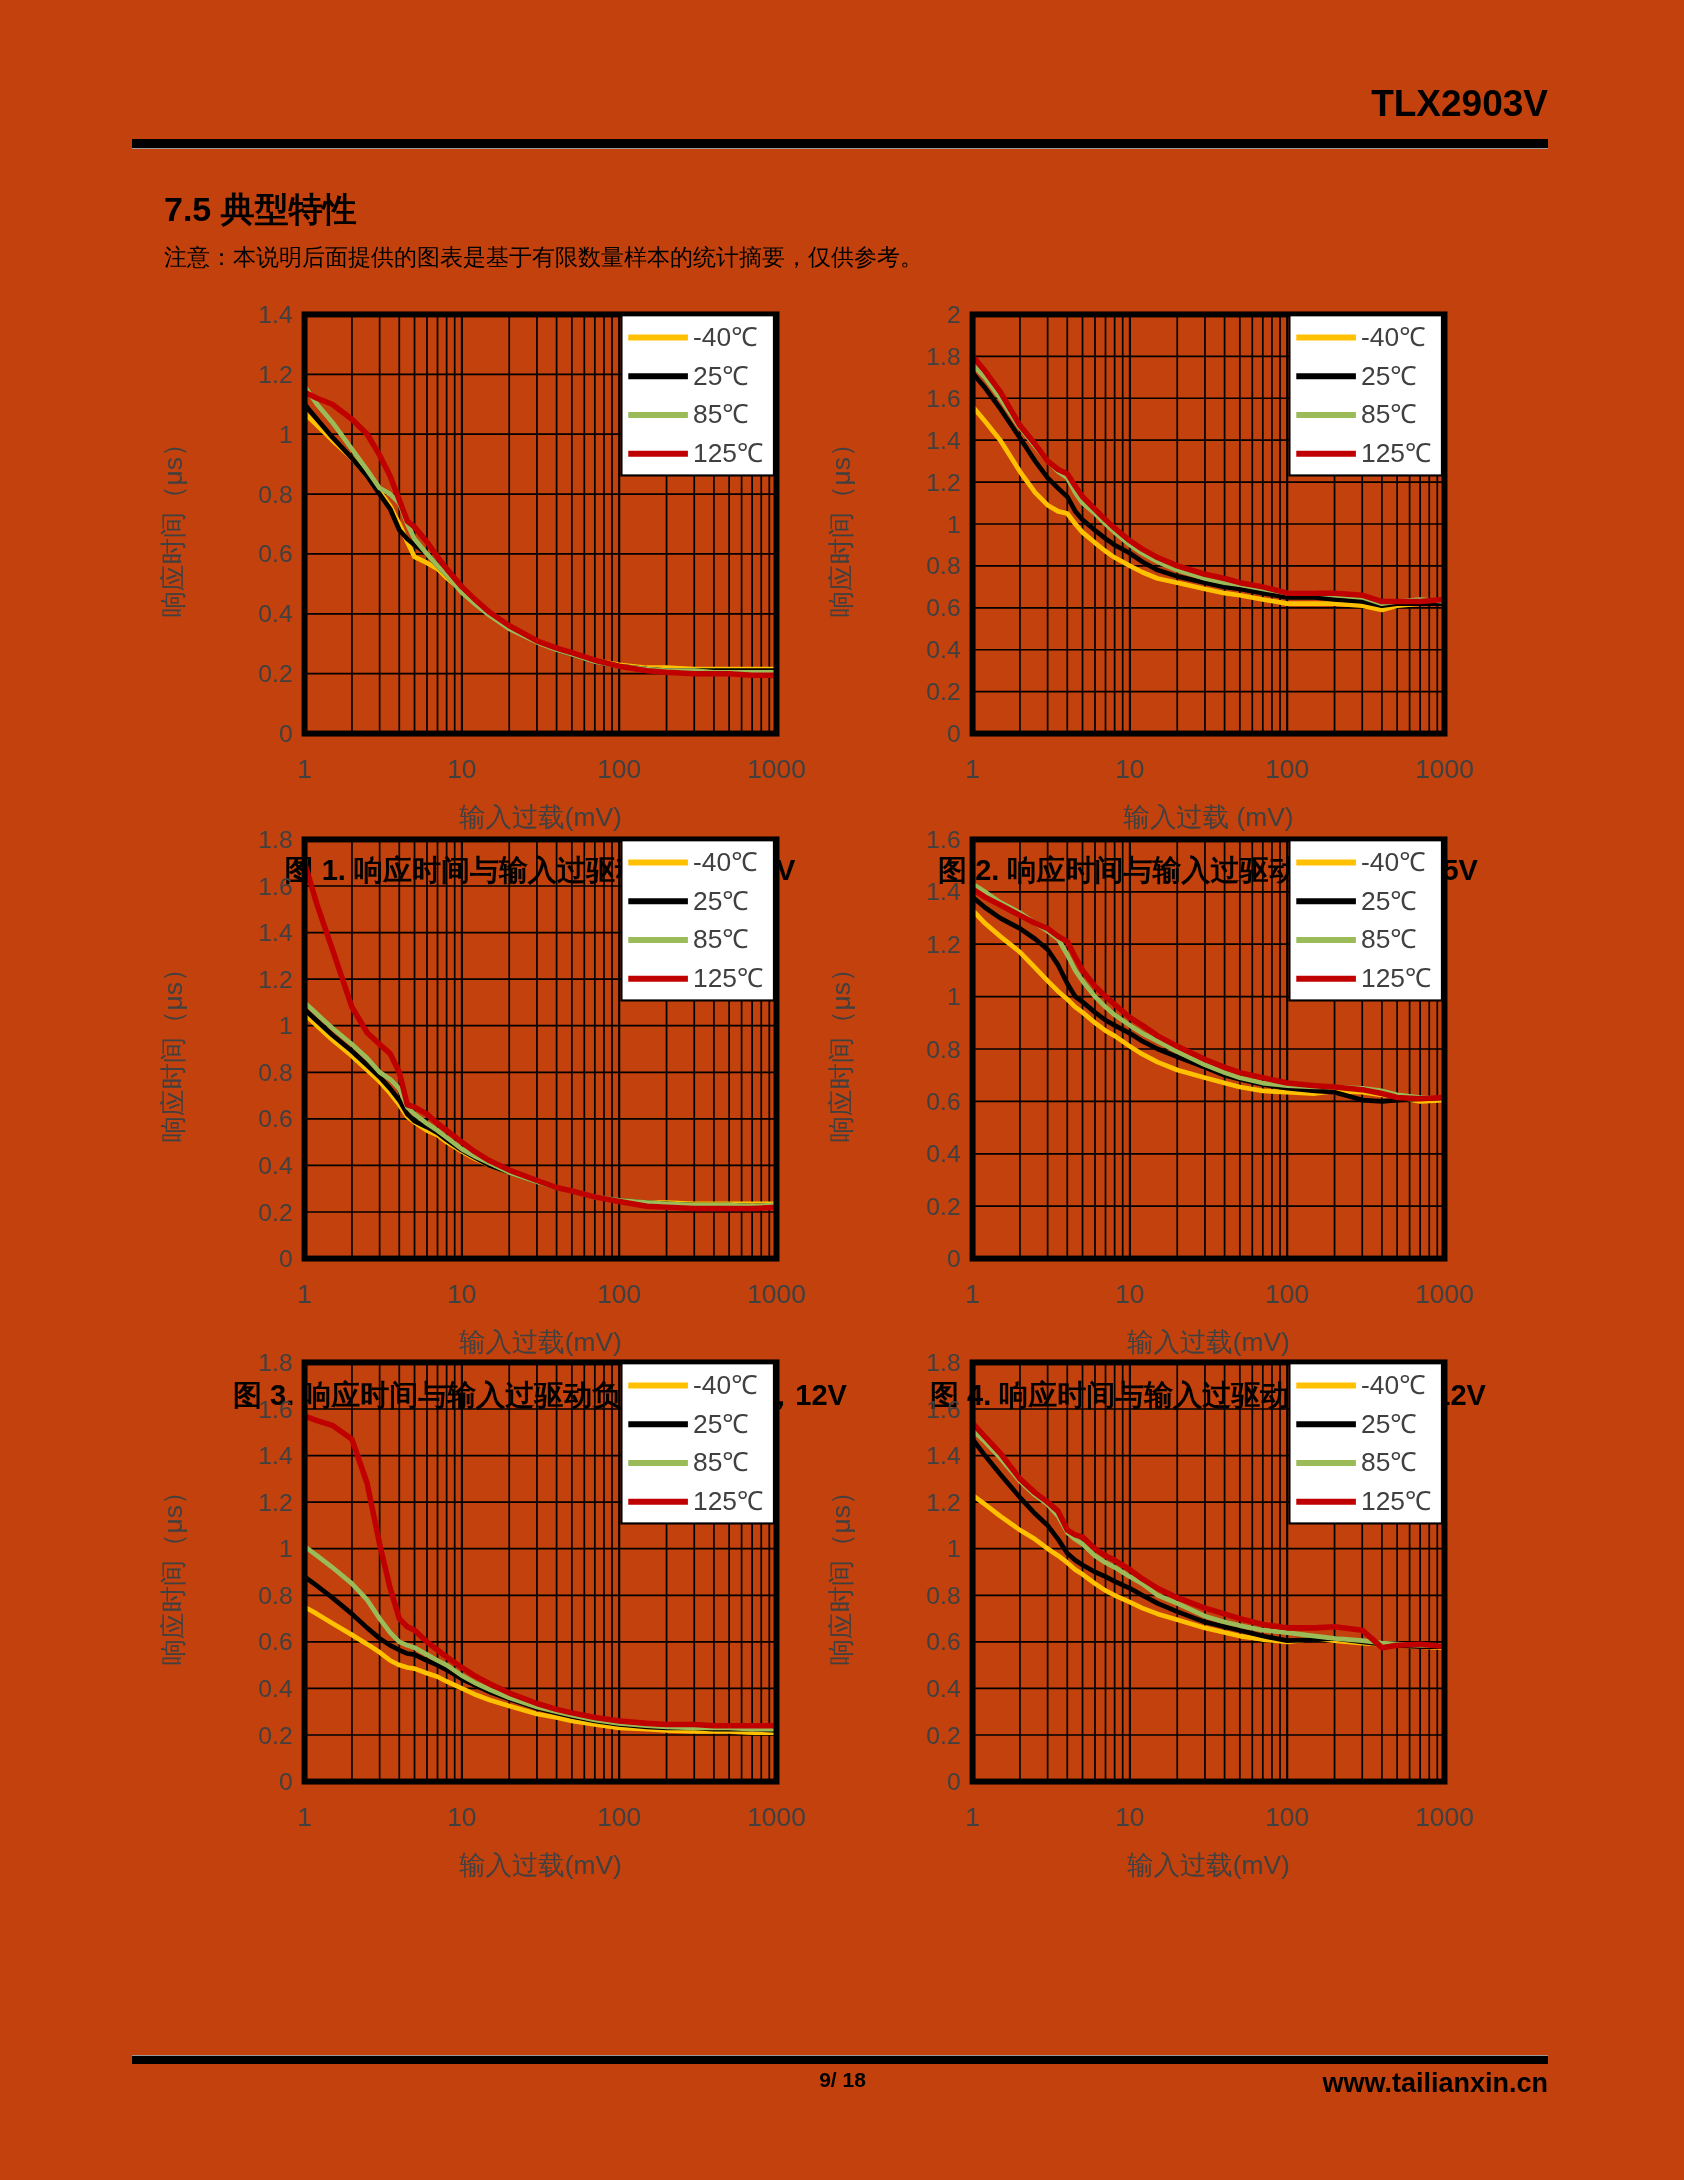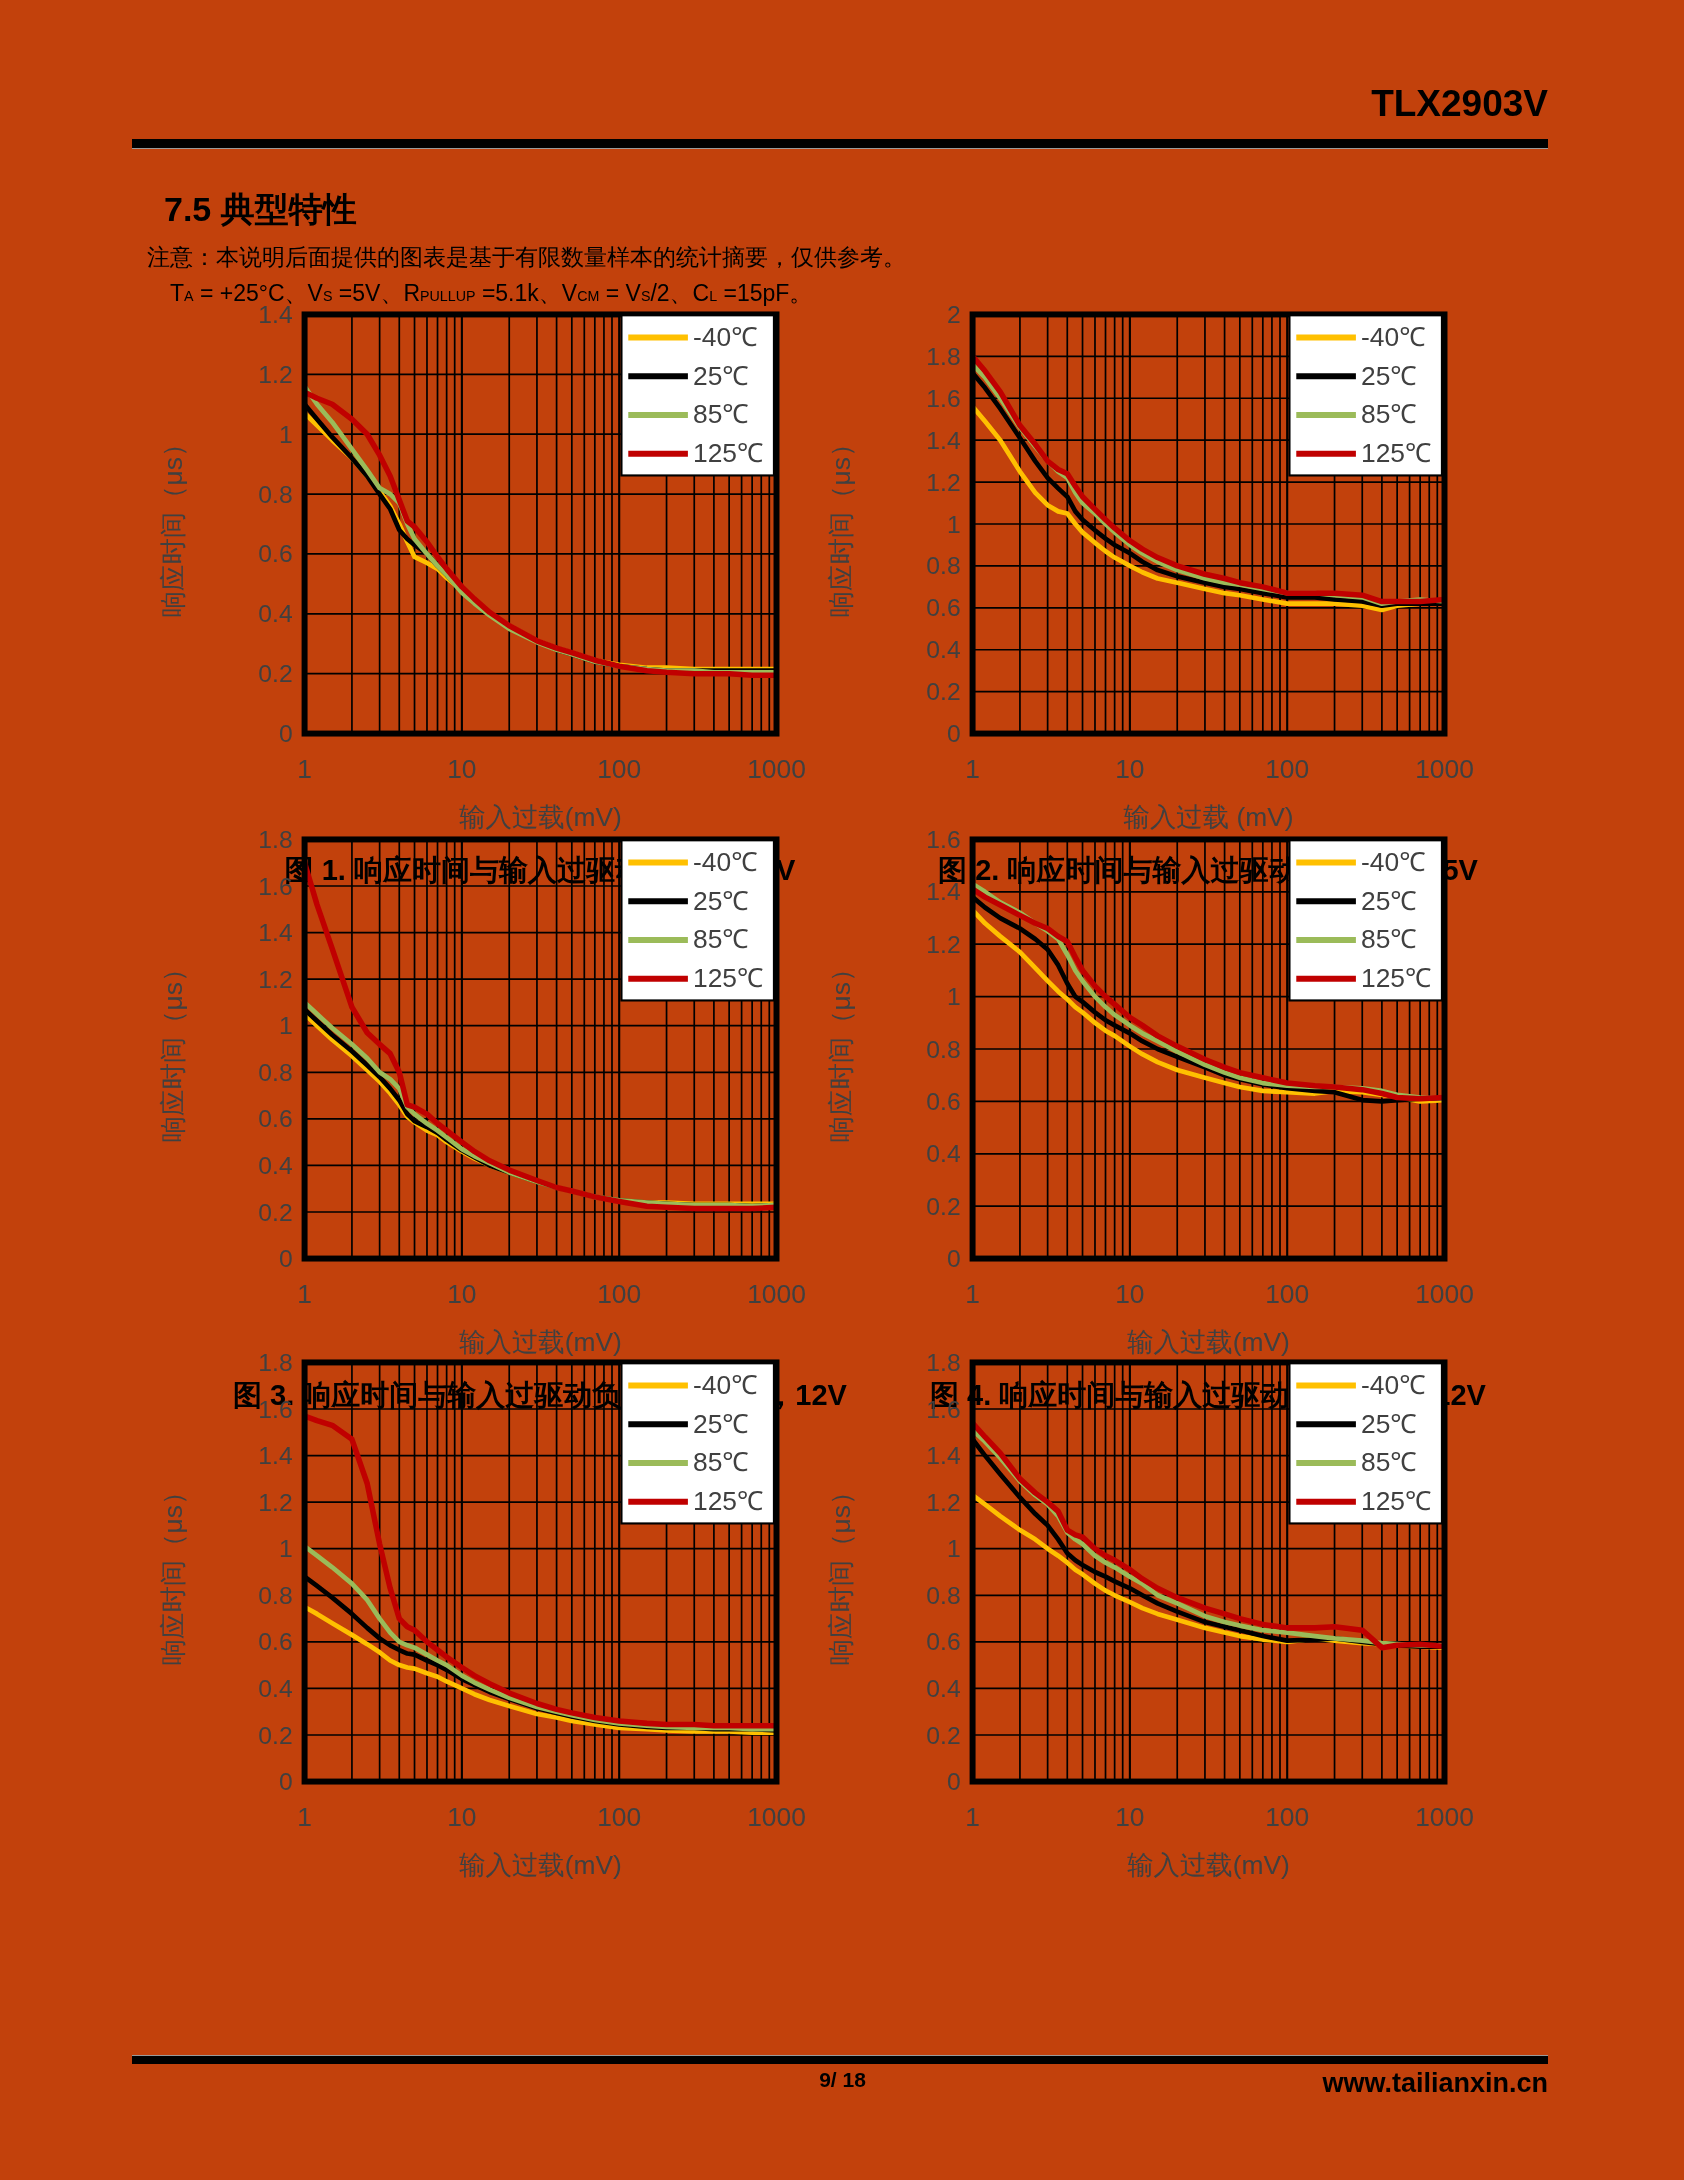--- a/index.html
+++ b/index.html
@@ -9,7 +9,7 @@
   .brand{top:83px;right:137px;font-size:37px;font-weight:bold;letter-spacing:0px;}
   .hrule{top:139px;left:132px;width:1416px;height:8.5px;background:#000;border-bottom:1.7px solid #9a9a9a;}
   .sec-title{top:187px;left:164px;font-size:34px;font-weight:bold;}
-  .note{top:242px;left:147px;font-size:23px;}
+  .note{top:242px;left:164px;font-size:23px;}
   .conds{top:278px;left:170px;font-size:23px;}
   .conds .scap{font-size:0.62em;}
   .figure{position:absolute;width:673px;height:605px;}

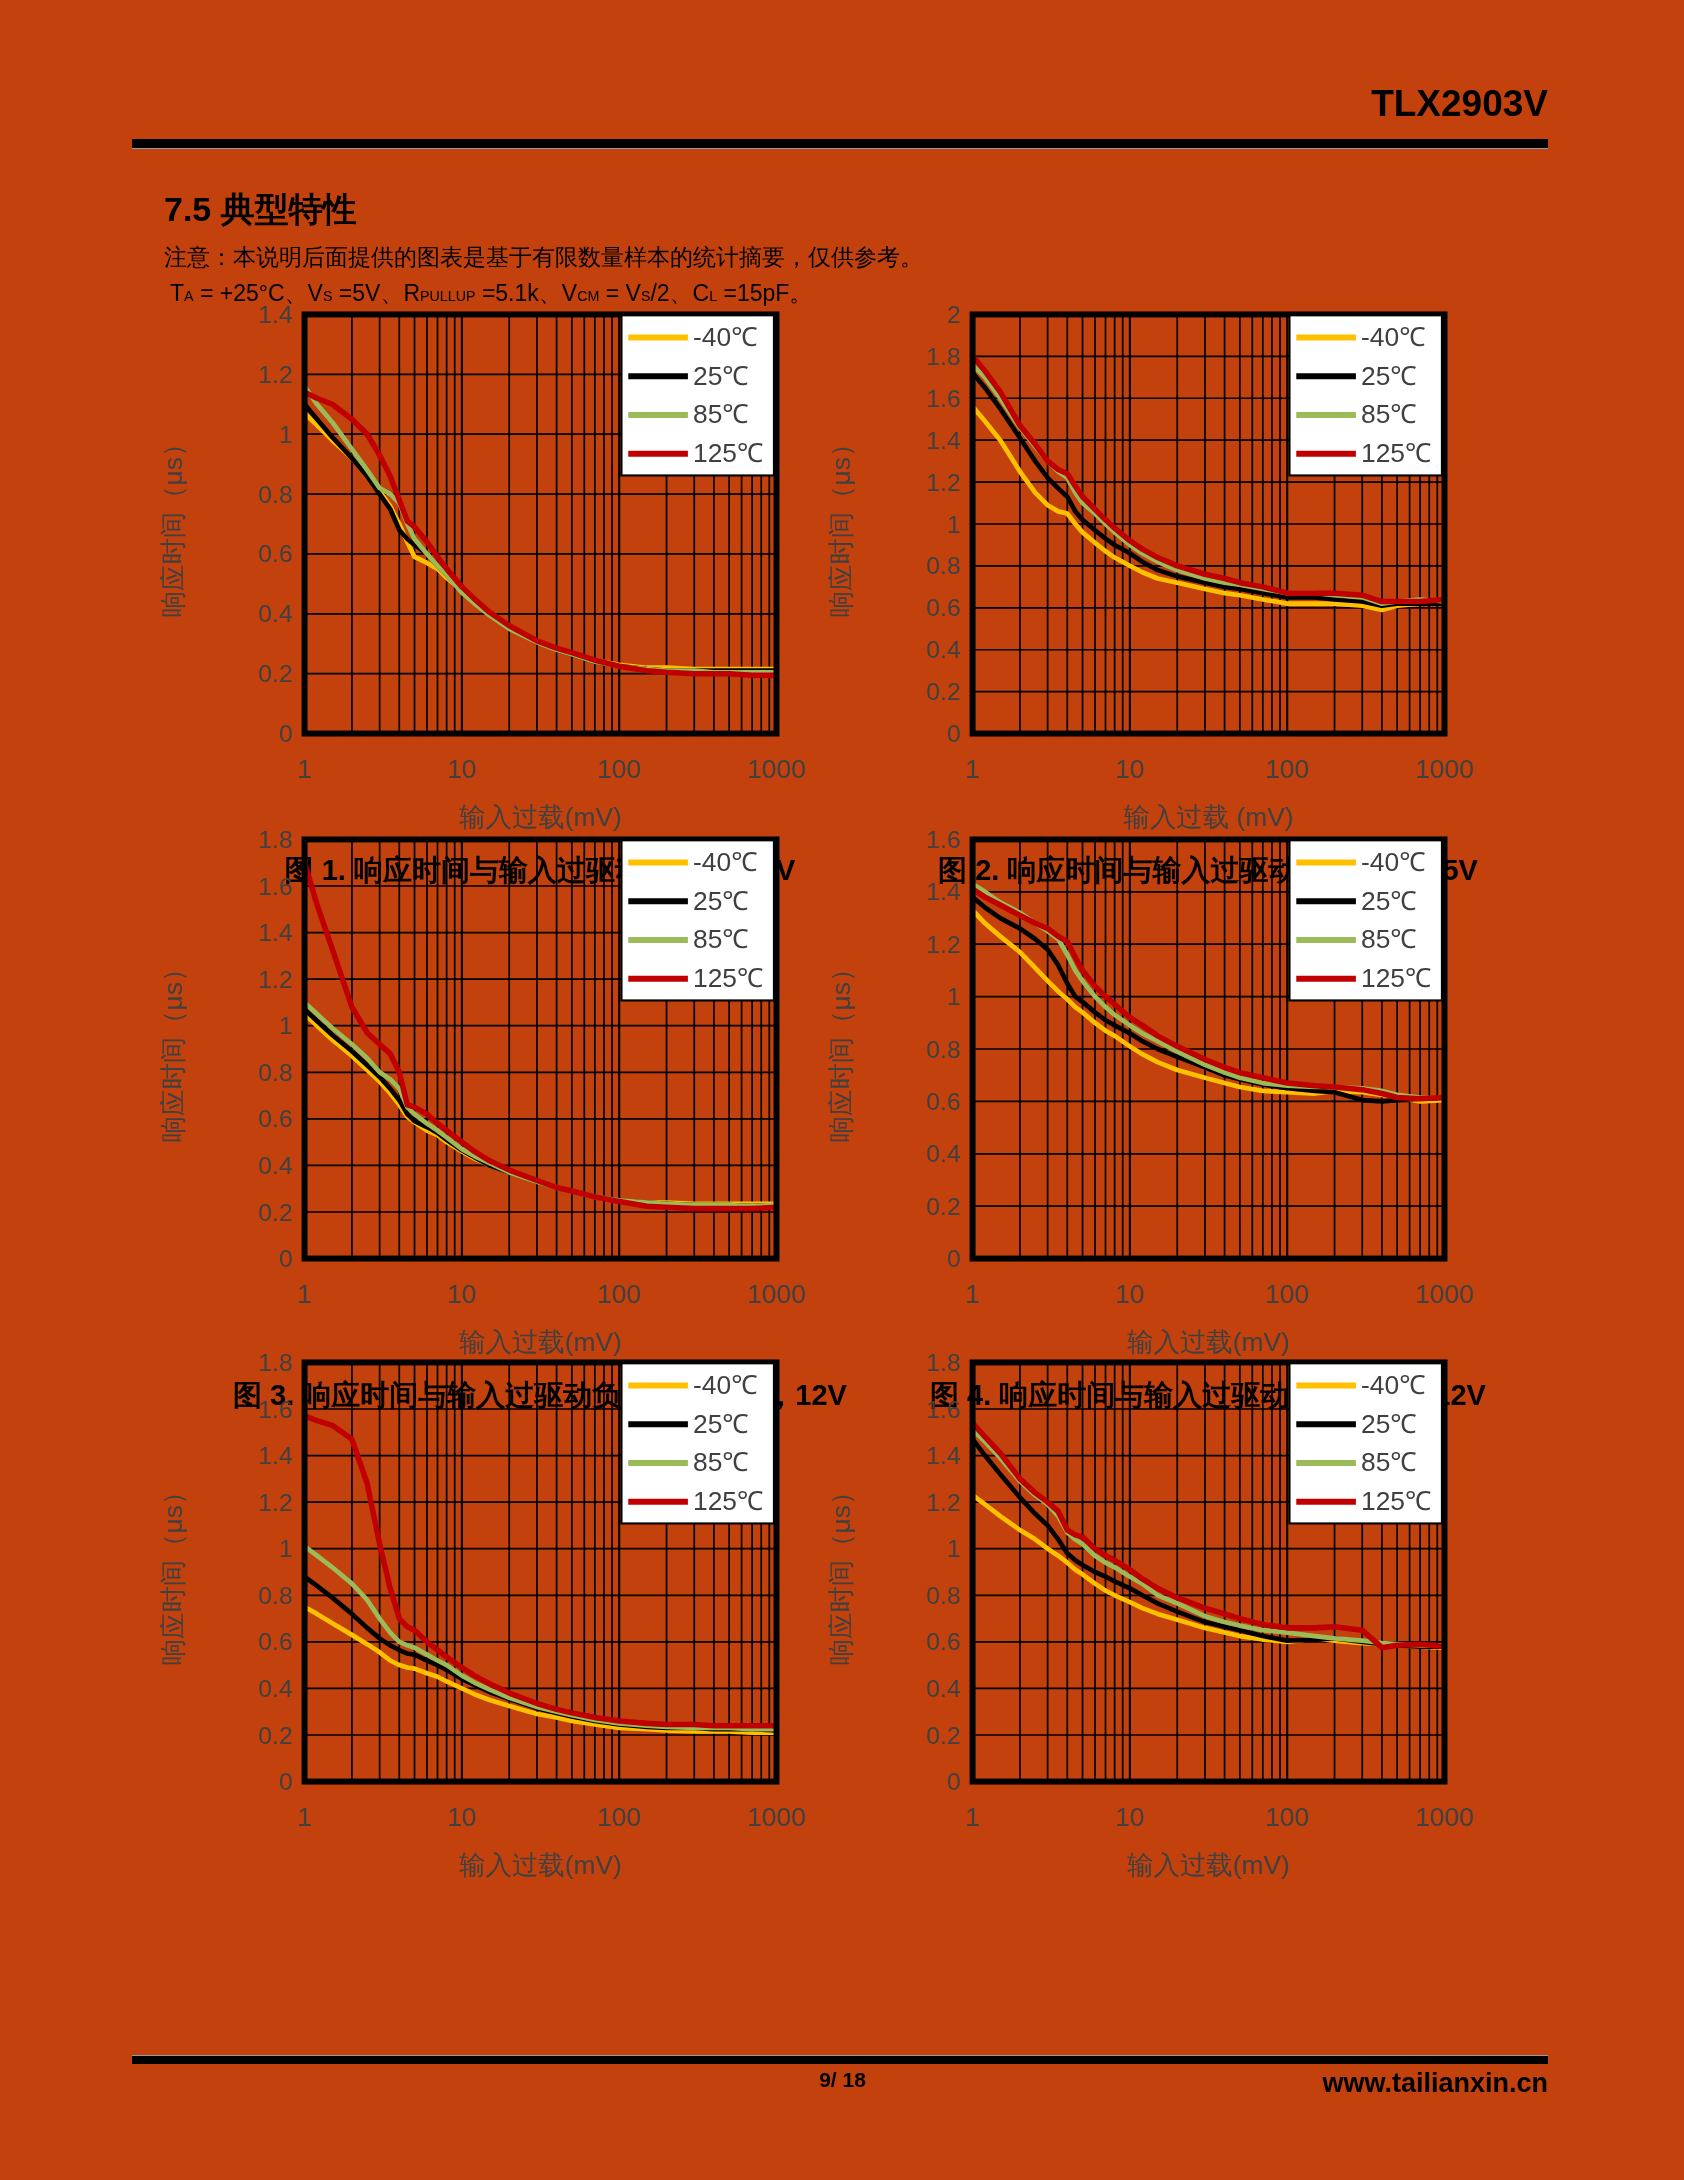--- a/index.html
+++ b/index.html
@@ -31,7 +31,6 @@
 
   <div class="abs sec-title">7.5 典型特性</div>
   <div class="abs note">注意：本说明后面提供的图表是基于有限数量样本的统计摘要，仅供参考。</div>
-  <div class="abs conds"><span>T</span><span class="scap">A</span><span> = +25°C、V</span><span class="scap">S</span><span> =5V、R</span><span class="scap">PULLUP</span><span> =5.1k、V</span><span class="scap">CM</span><span> = V</span><span class="scap">S</span><span>/2、C</span><span class="scap">L</span><span> =15pF。</span></div>
 
   <div class="figure" style="left:141px;top:294px;">
     <svg viewBox="0 0 790 648">

